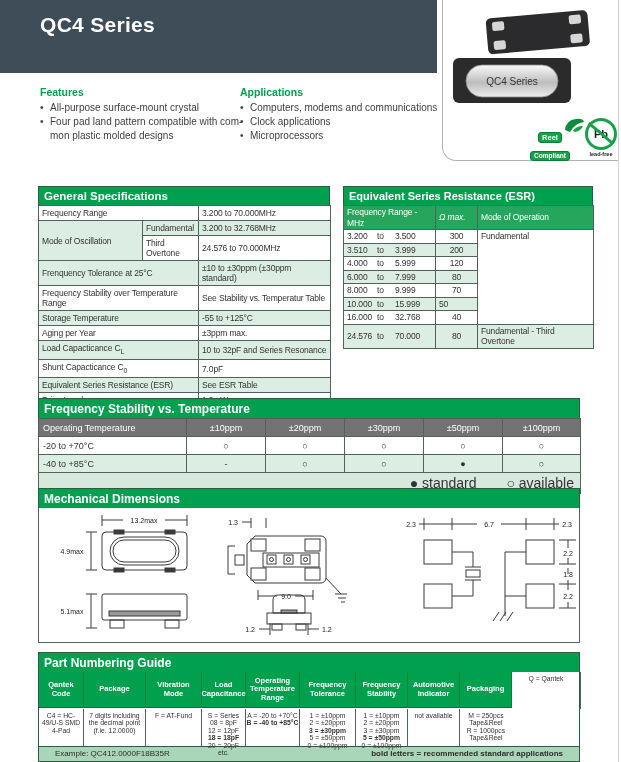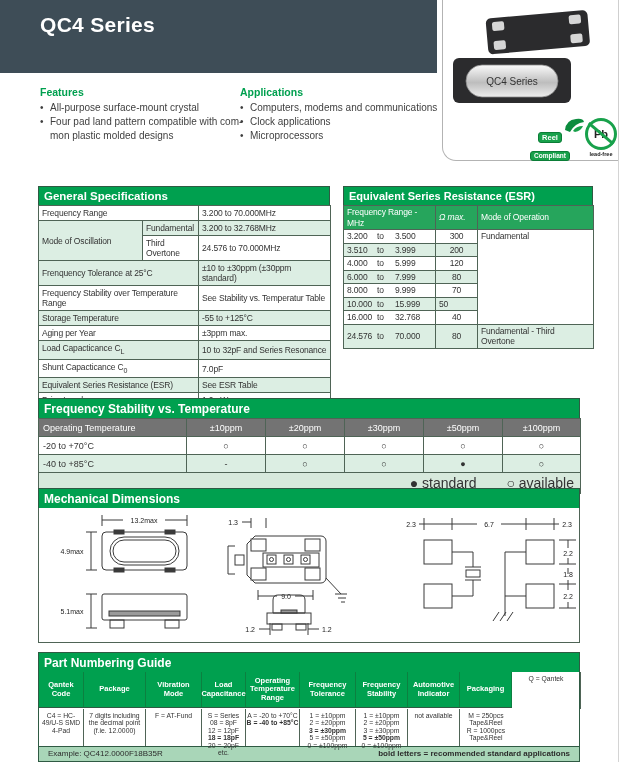--- a/index.html
+++ b/index.html
@@ -74,7 +74,7 @@
   .b{font-weight:bold;}
   .pn-footer{display:flex;justify-content:space-between;background:#A9D6B8;
              border:1px solid #2f5a43;border-top:none;font-size:8px;color:#2c2c2c;height:14px;
-             line-height:14px;padding:0 9px;box-sizing:content-box;}
+             line-height:14px;padding:0 16px;box-sizing:content-box;}
   .pn-footer .note{font-weight:bold;}
 </style>
 </head>

